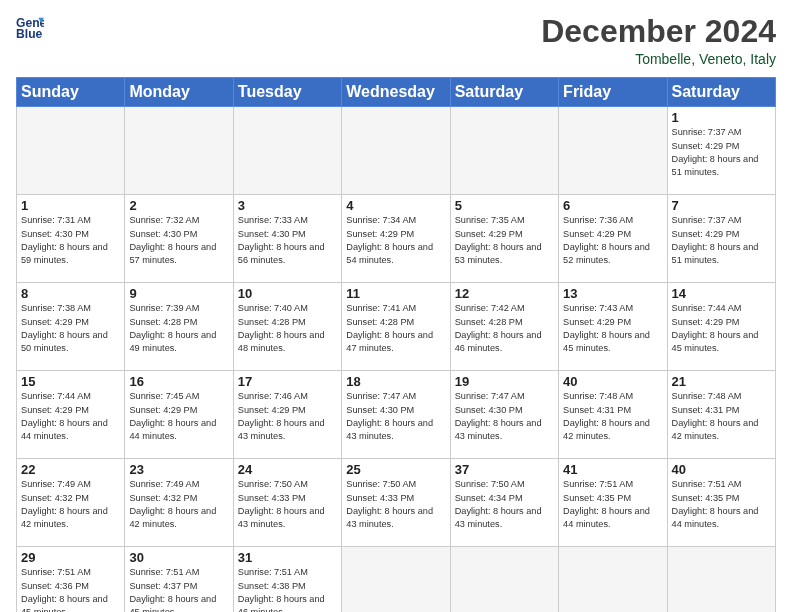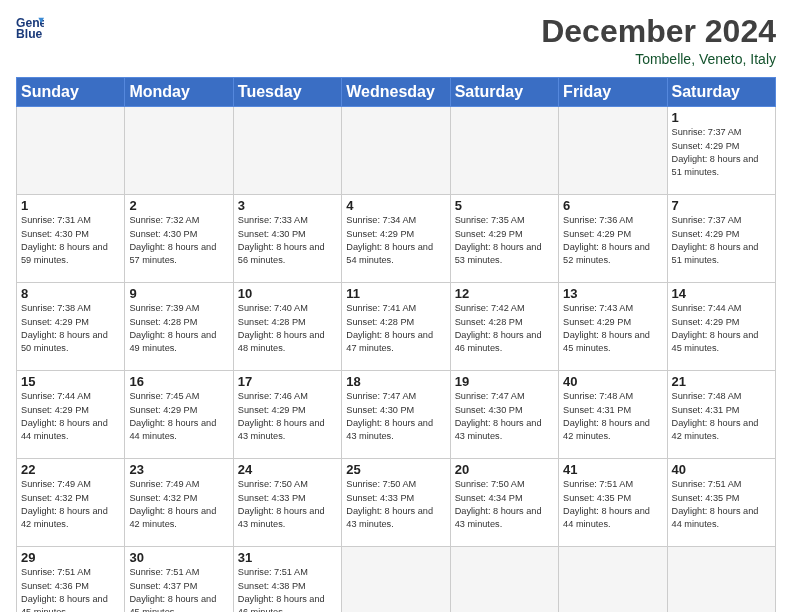--- a/index.html
+++ b/index.html
@@ -240,7 +240,7 @@
             <div class="cell-text">Sunrise: 7:50 AM<br>Sunset: 4:33 PM<br>Daylight: 8 hours and 43 minutes.</div>
           </td>
           <td>
-            <span class="day-num">20</span>
+            <span class="day-num">37</span>
             <div class="cell-text">Sunrise: 7:50 AM<br>Sunset: 4:34 PM<br>Daylight: 8 hours and 43 minutes.</div>
           </td>
           <td>

